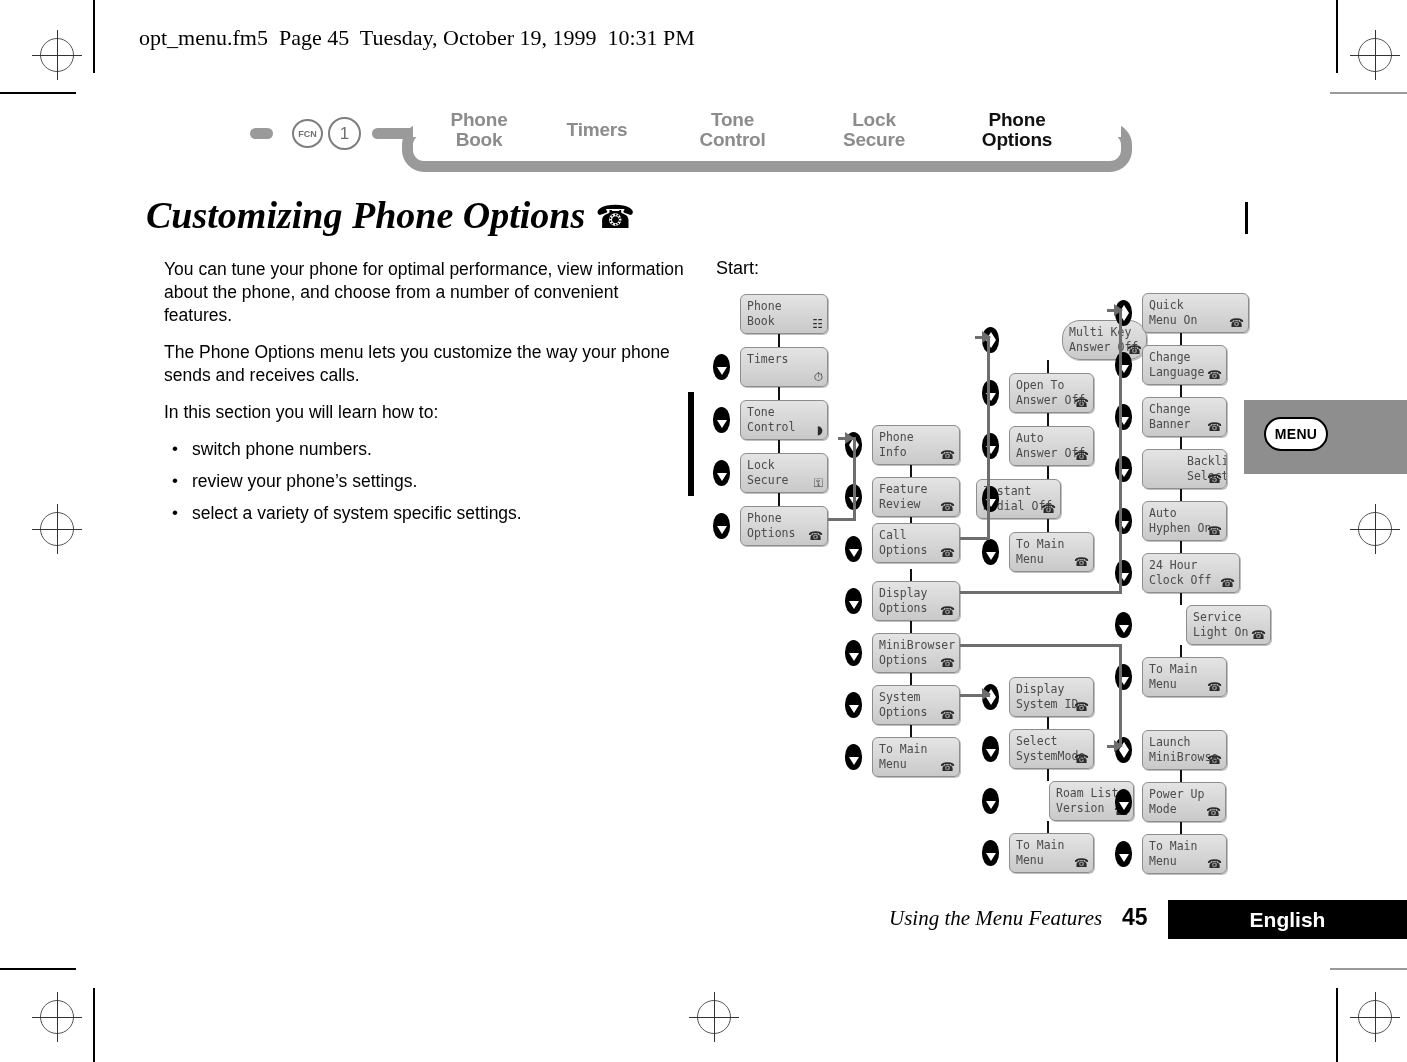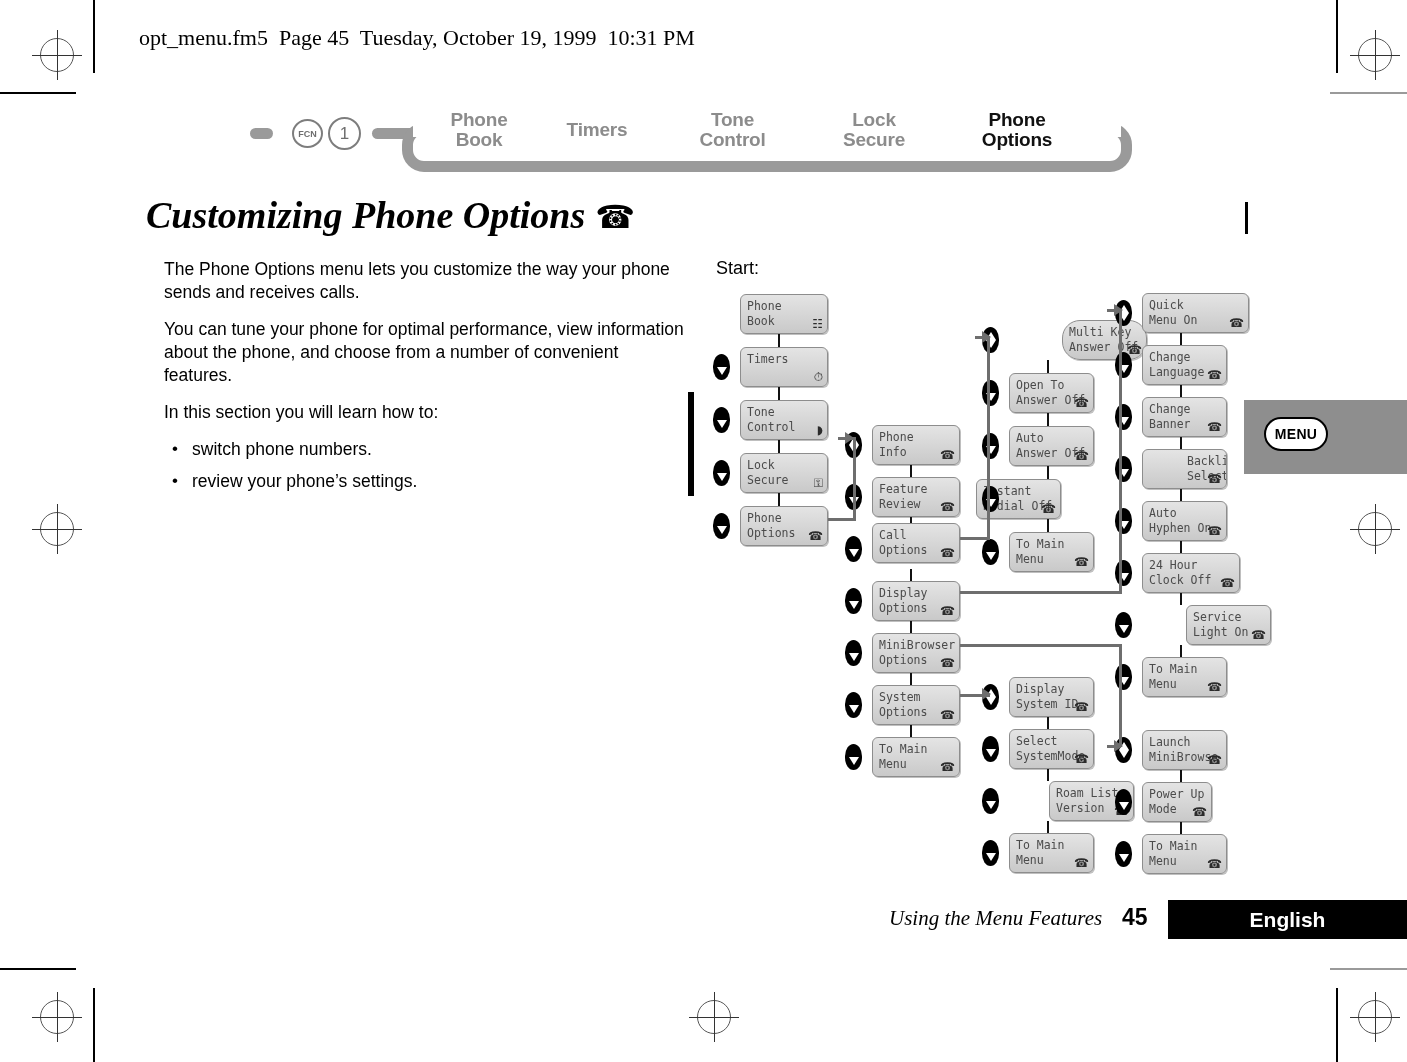--- a/index.html
+++ b/index.html
@@ -324,8 +324,8 @@
 </div>
 
 <div class="body-col">
+  <p>You can tune your phone for optimal performance, view information about the phone, and choose from a number of convenient features.</p>
   <p>The Phone Options menu lets you customize the way your phone sends and receives calls.</p>
-  <p>You can tune your phone for optimal performance, view information about the phone, and choose from a number of convenient features.</p>
   <p>In this section you will learn how to:</p>
   <ul>
     <li>switch phone numbers.</li>

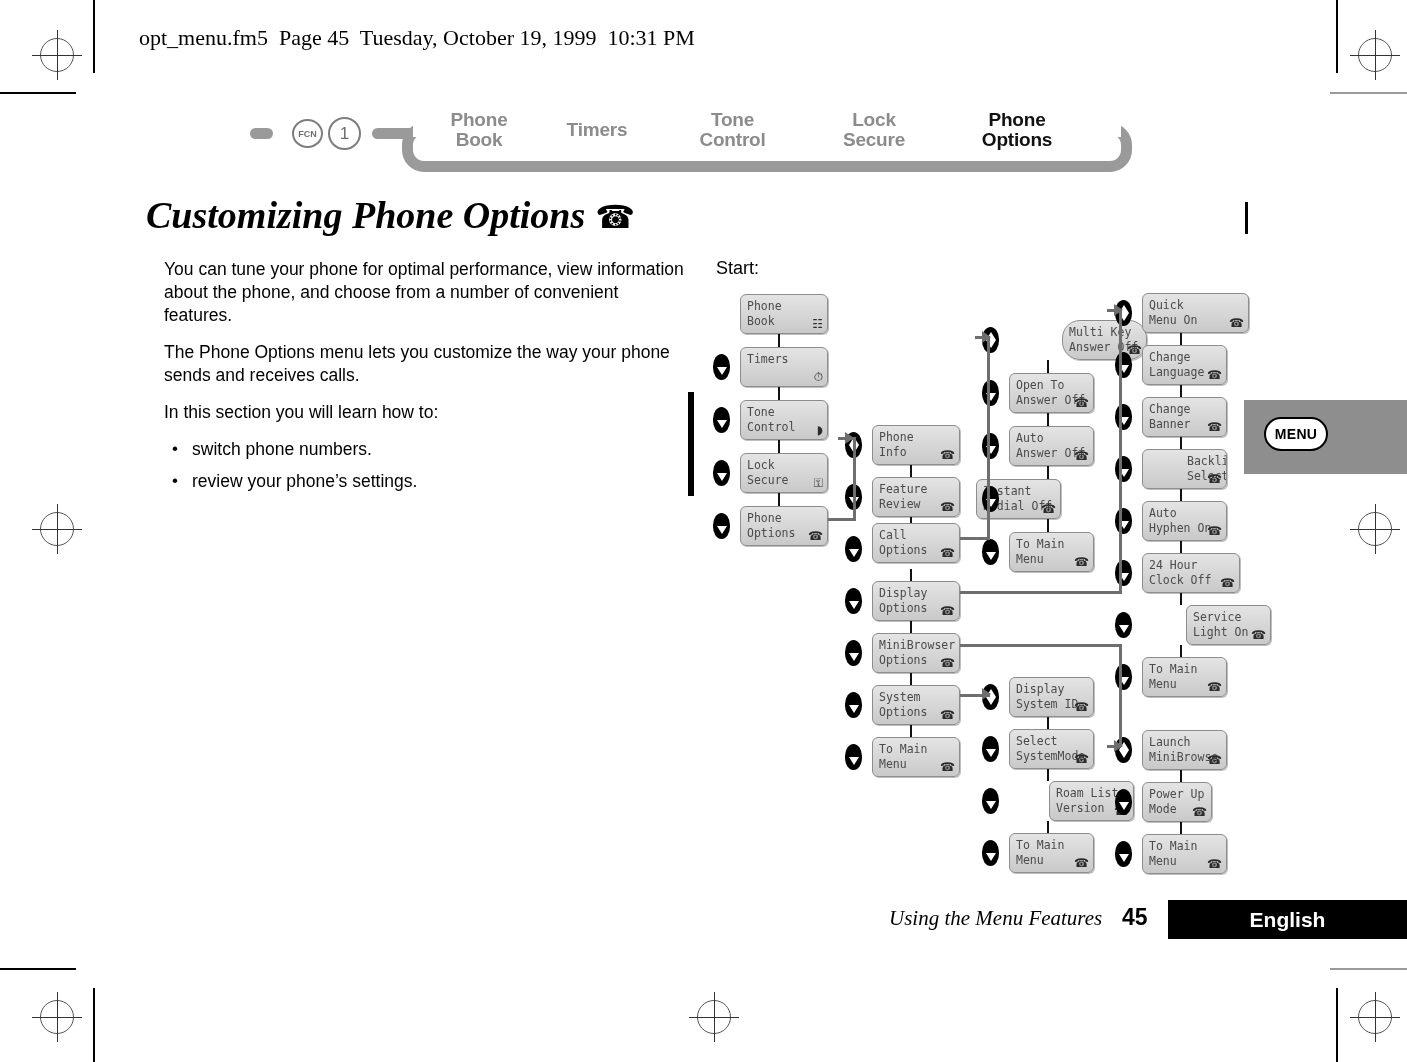--- a/index.html
+++ b/index.html
@@ -330,6 +330,7 @@
   <ul>
     <li>switch phone numbers.</li>
     <li>review your phone’s settings.</li>
+    <li>select a variety of system specific settings.</li>
   </ul>
 </div>
 <div class="changebar"></div>

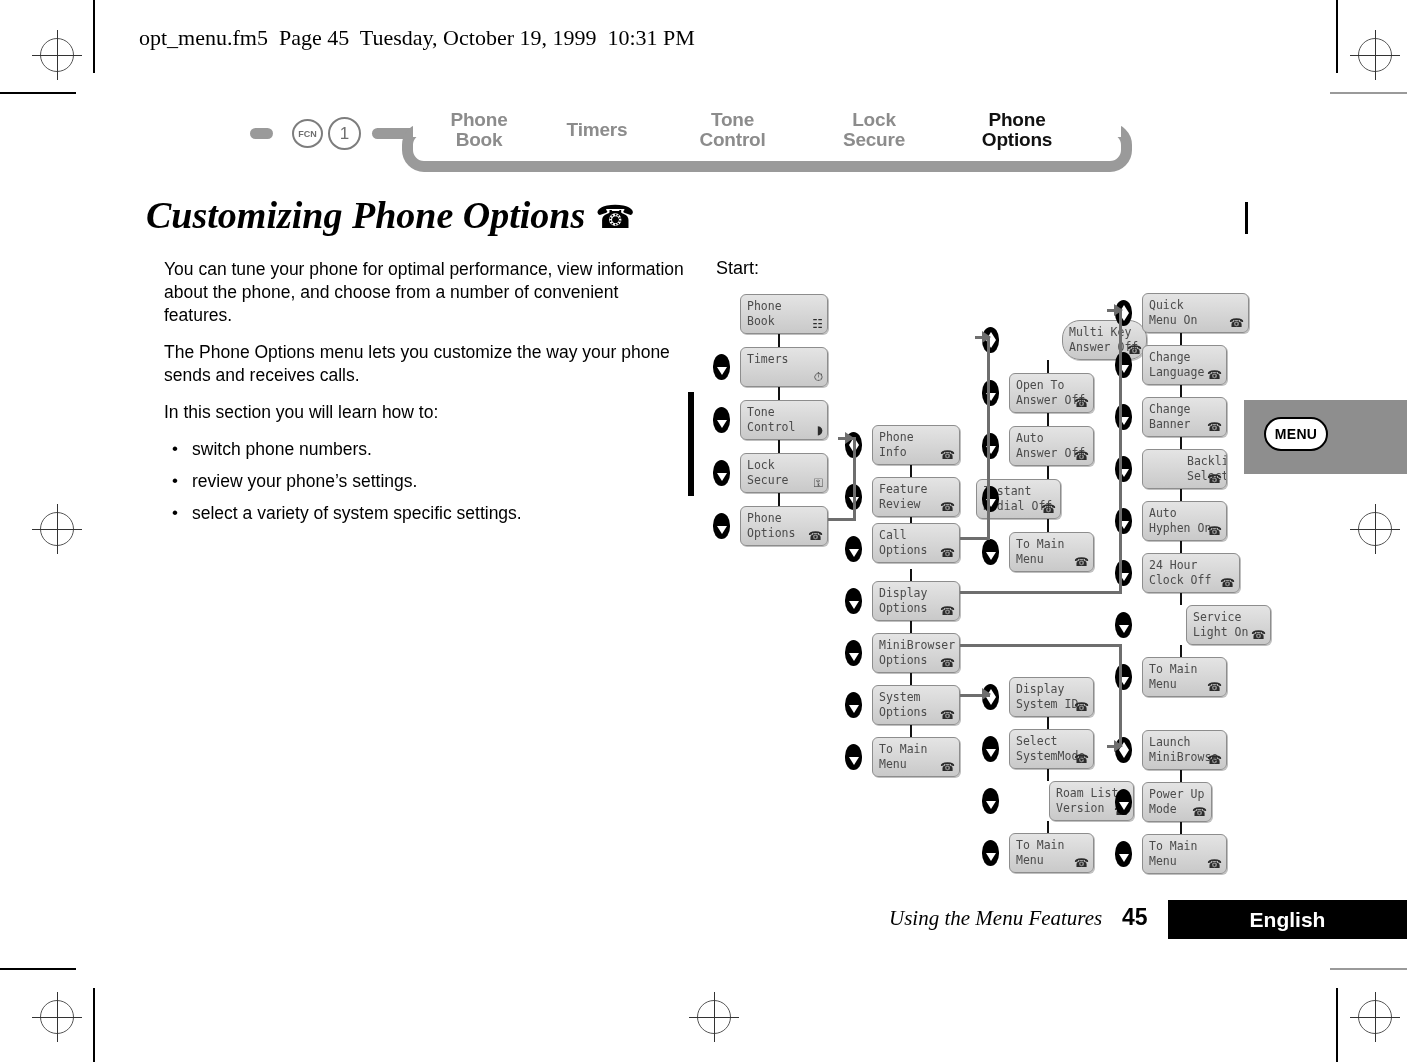--- a/index.html
+++ b/index.html
@@ -484,7 +484,7 @@
       <div class="tri-dn"></div>
     </div>
     <div class="vline" style="left: 1180px; top: 770px; height: 12px;"></div>
-    <div class="mbox" style="left: 1142px; top: 782px; width: 70px;"><span>Power Up</span><br><span class="l2">Mode</span><span class="glyph">☎</span></div>
+    <div class="mbox" style="left: 1142px; top: 782px; width: 84px;"><span>Power Up</span><br><span class="l2">Mode</span><span class="glyph">☎</span></div>
     <div class="navkey" style="left: 1115px; top: 789px;">
       <div class="tri-dn"></div>
     </div>

